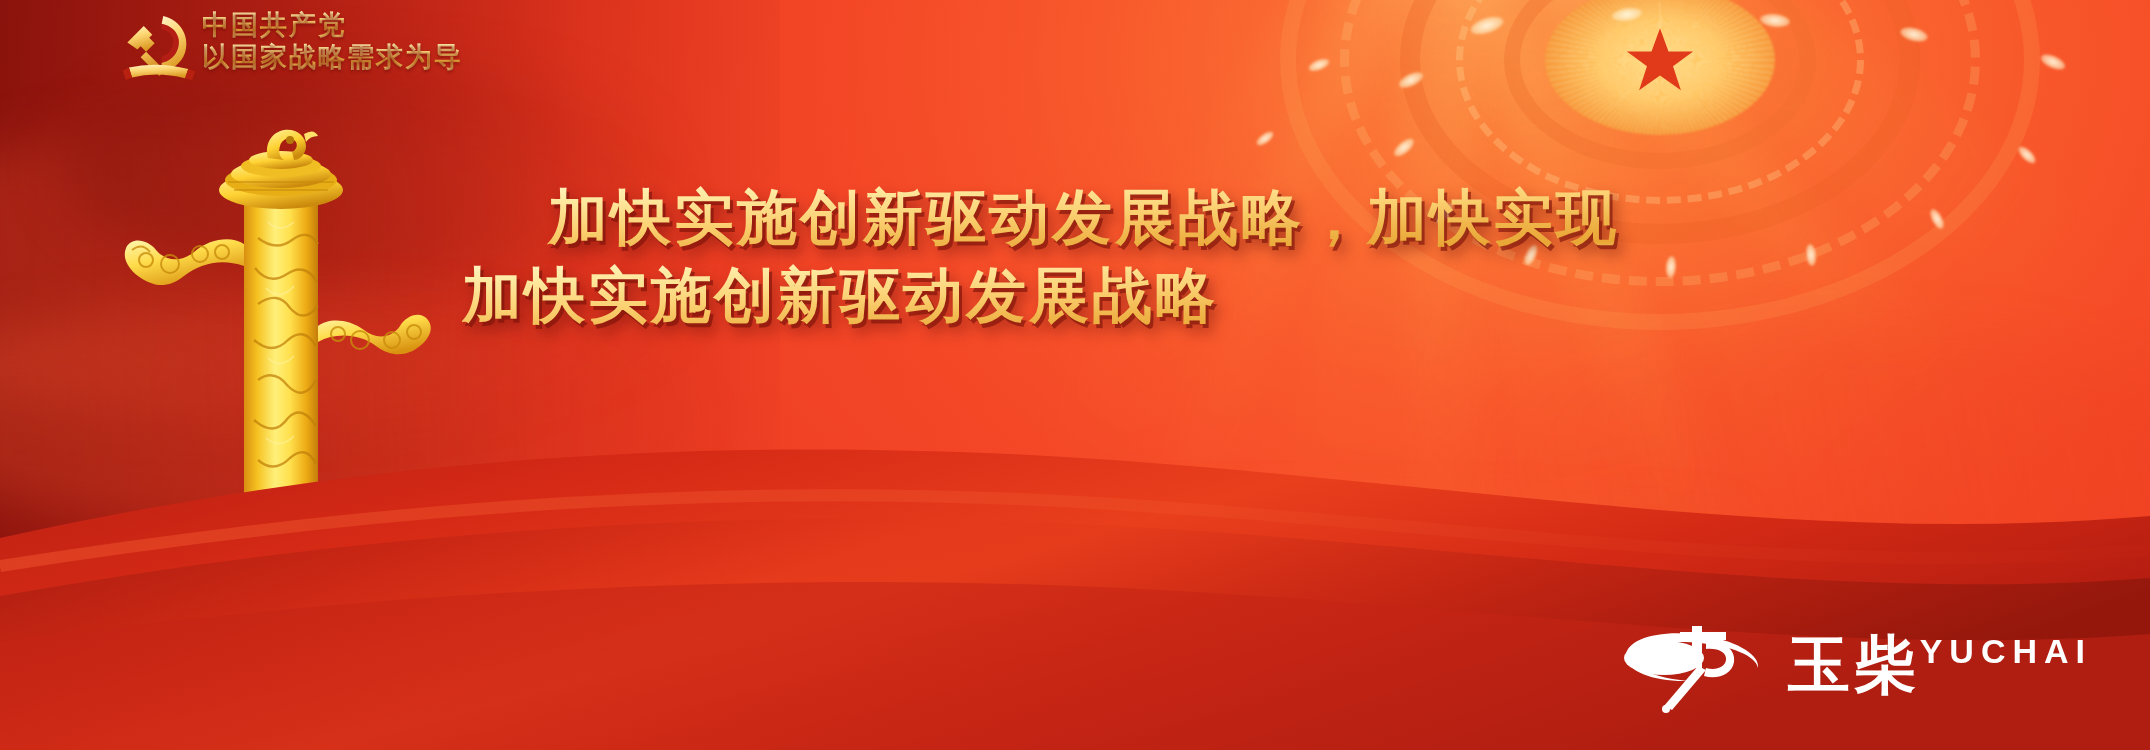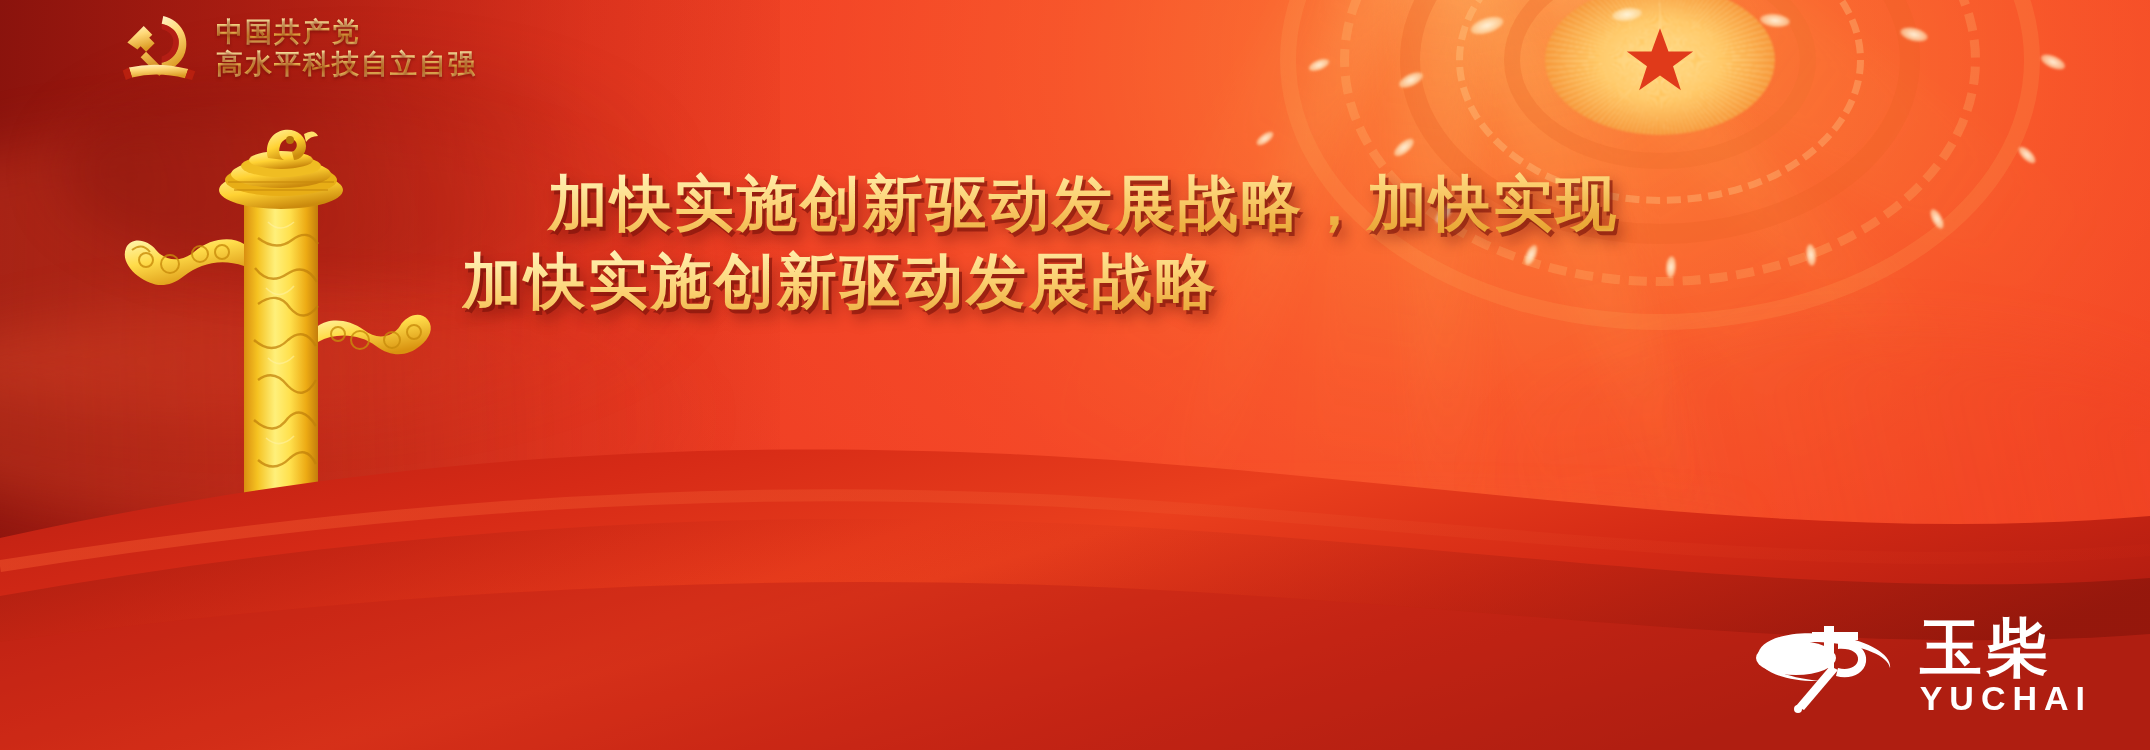--- a/index.html
+++ b/index.html
@@ -95,7 +95,7 @@
   
   #emblem-lockup {
     position:absolute; left:118px; top:8px;
-    display:flex; align-items:flex-end; gap:20px;
+    display:flex; align-items:flex-start; gap:6px;
     z-index:12;
   }
   #party-emblem { width:78px; height:72px; flex:none; }

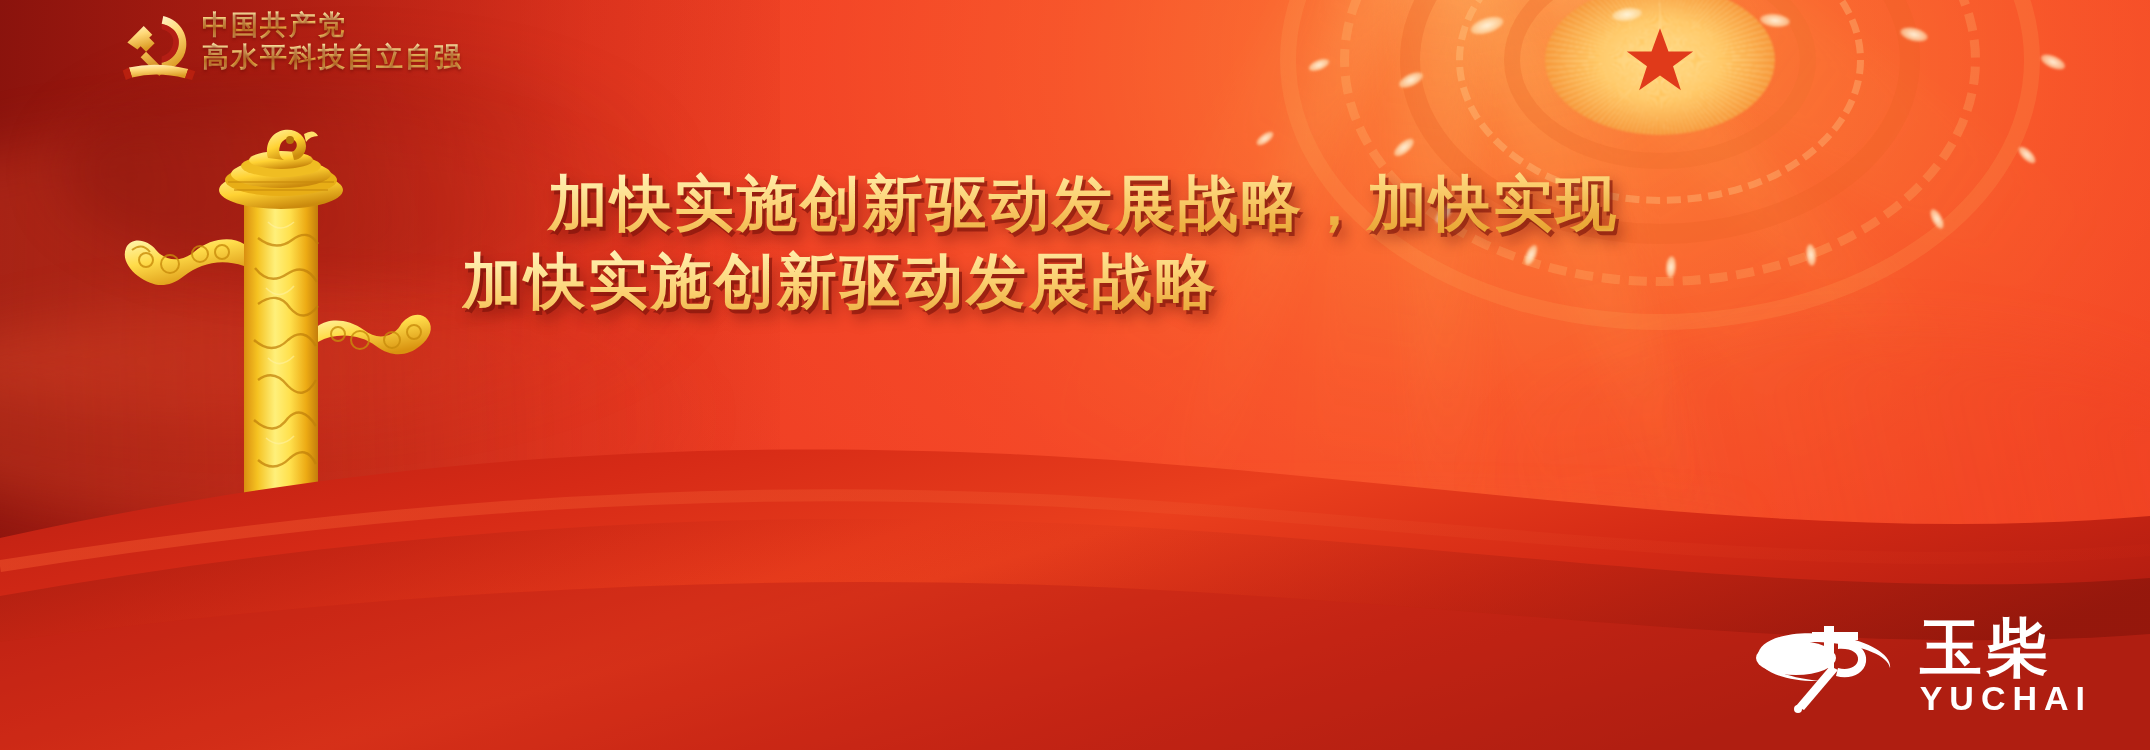--- a/index.html
+++ b/index.html
@@ -275,7 +275,7 @@
 
     <div id="congress-titles">
       <div class="congress-line l1">中国共产党</div>
-      <div class="congress-line l2">高水平科技自立自强</div>
+      <div class="congress-line l2">以国家战略需求为导</div>
     </div>
   </div>
 

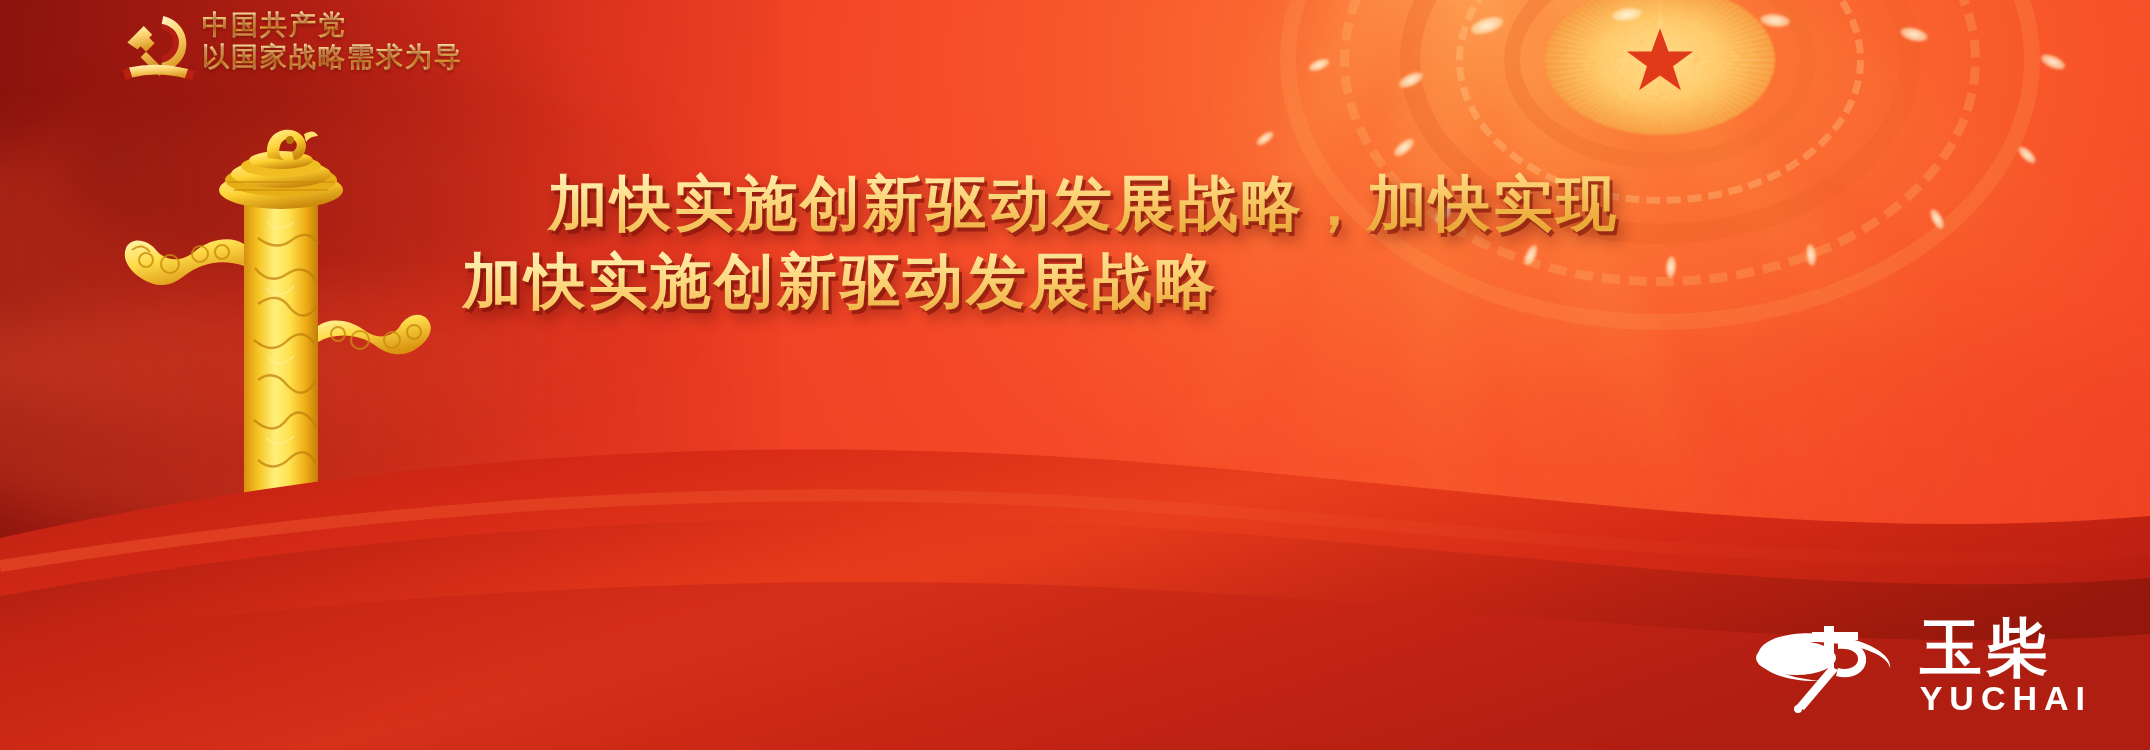--- a/index.html
+++ b/index.html
@@ -123,7 +123,7 @@
 
   
   #slogan {
-    position:absolute; left:462px; top:164px;
+    position:absolute; left:462px; top:178px;
     width:1290px;
     z-index:14;
   }

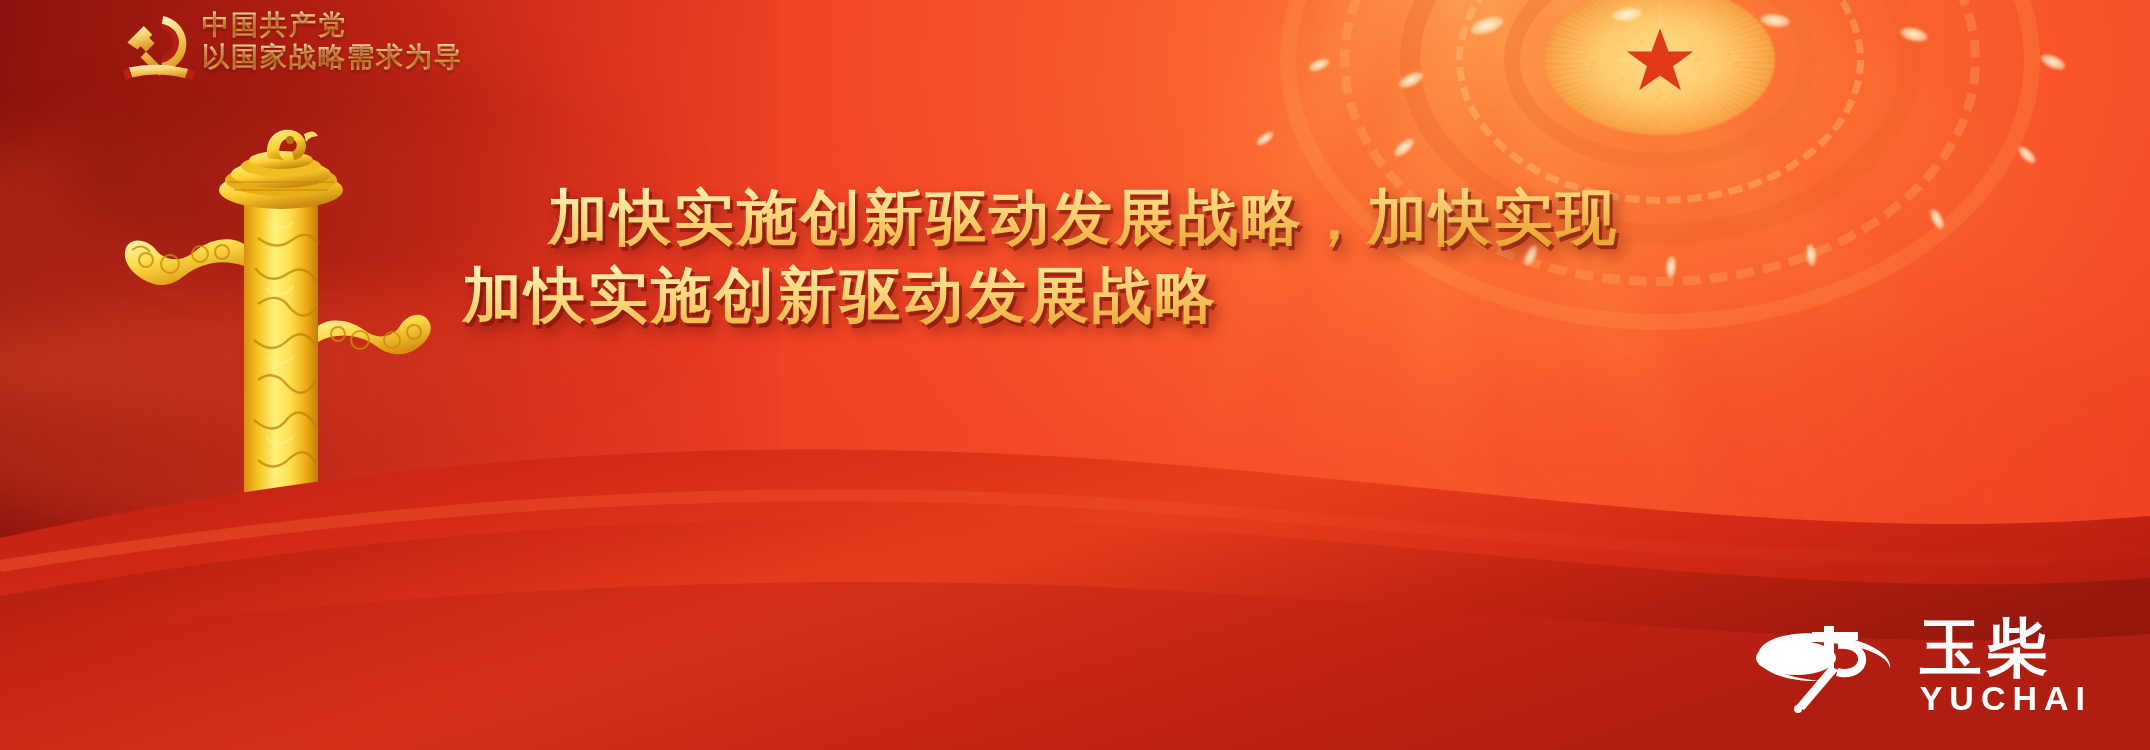--- a/index.html
+++ b/index.html
@@ -175,7 +175,7 @@
     z-index:20;
   }
   #yuchai-mark { width:150px; height:98px; flex:none; }
-  #yuchai-words { display:flex; flex-direction:column; align-items:flex-start;justify-content:flex-end; }
+  #yuchai-words { display:flex; flex-direction:row; align-items:flex-start;justify-content:flex-end; }
   #yuchai-cn {
     font-family:"DejaVu Sans","Liberation Sans",sans-serif;
     font-weight:bold; font-size:62px; line-height:64px;

